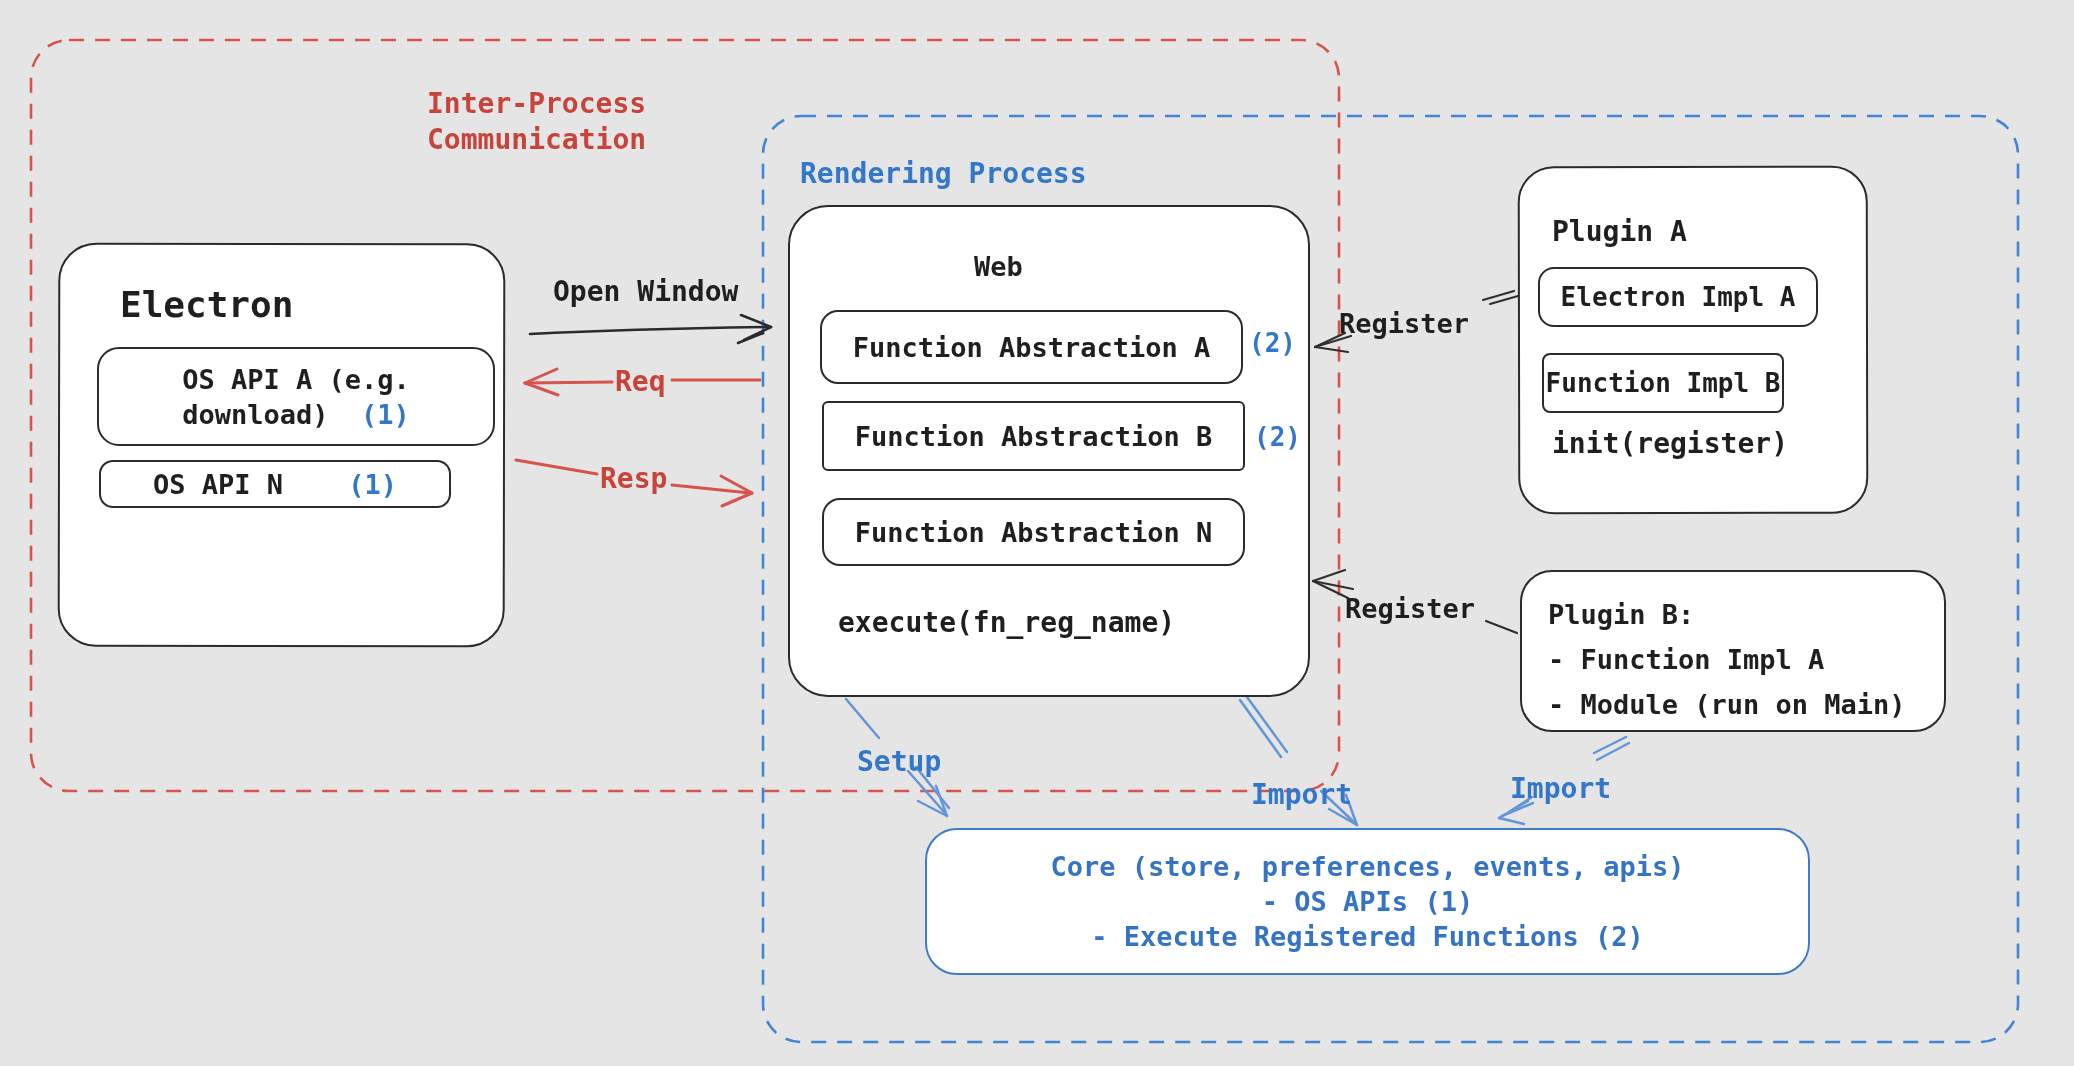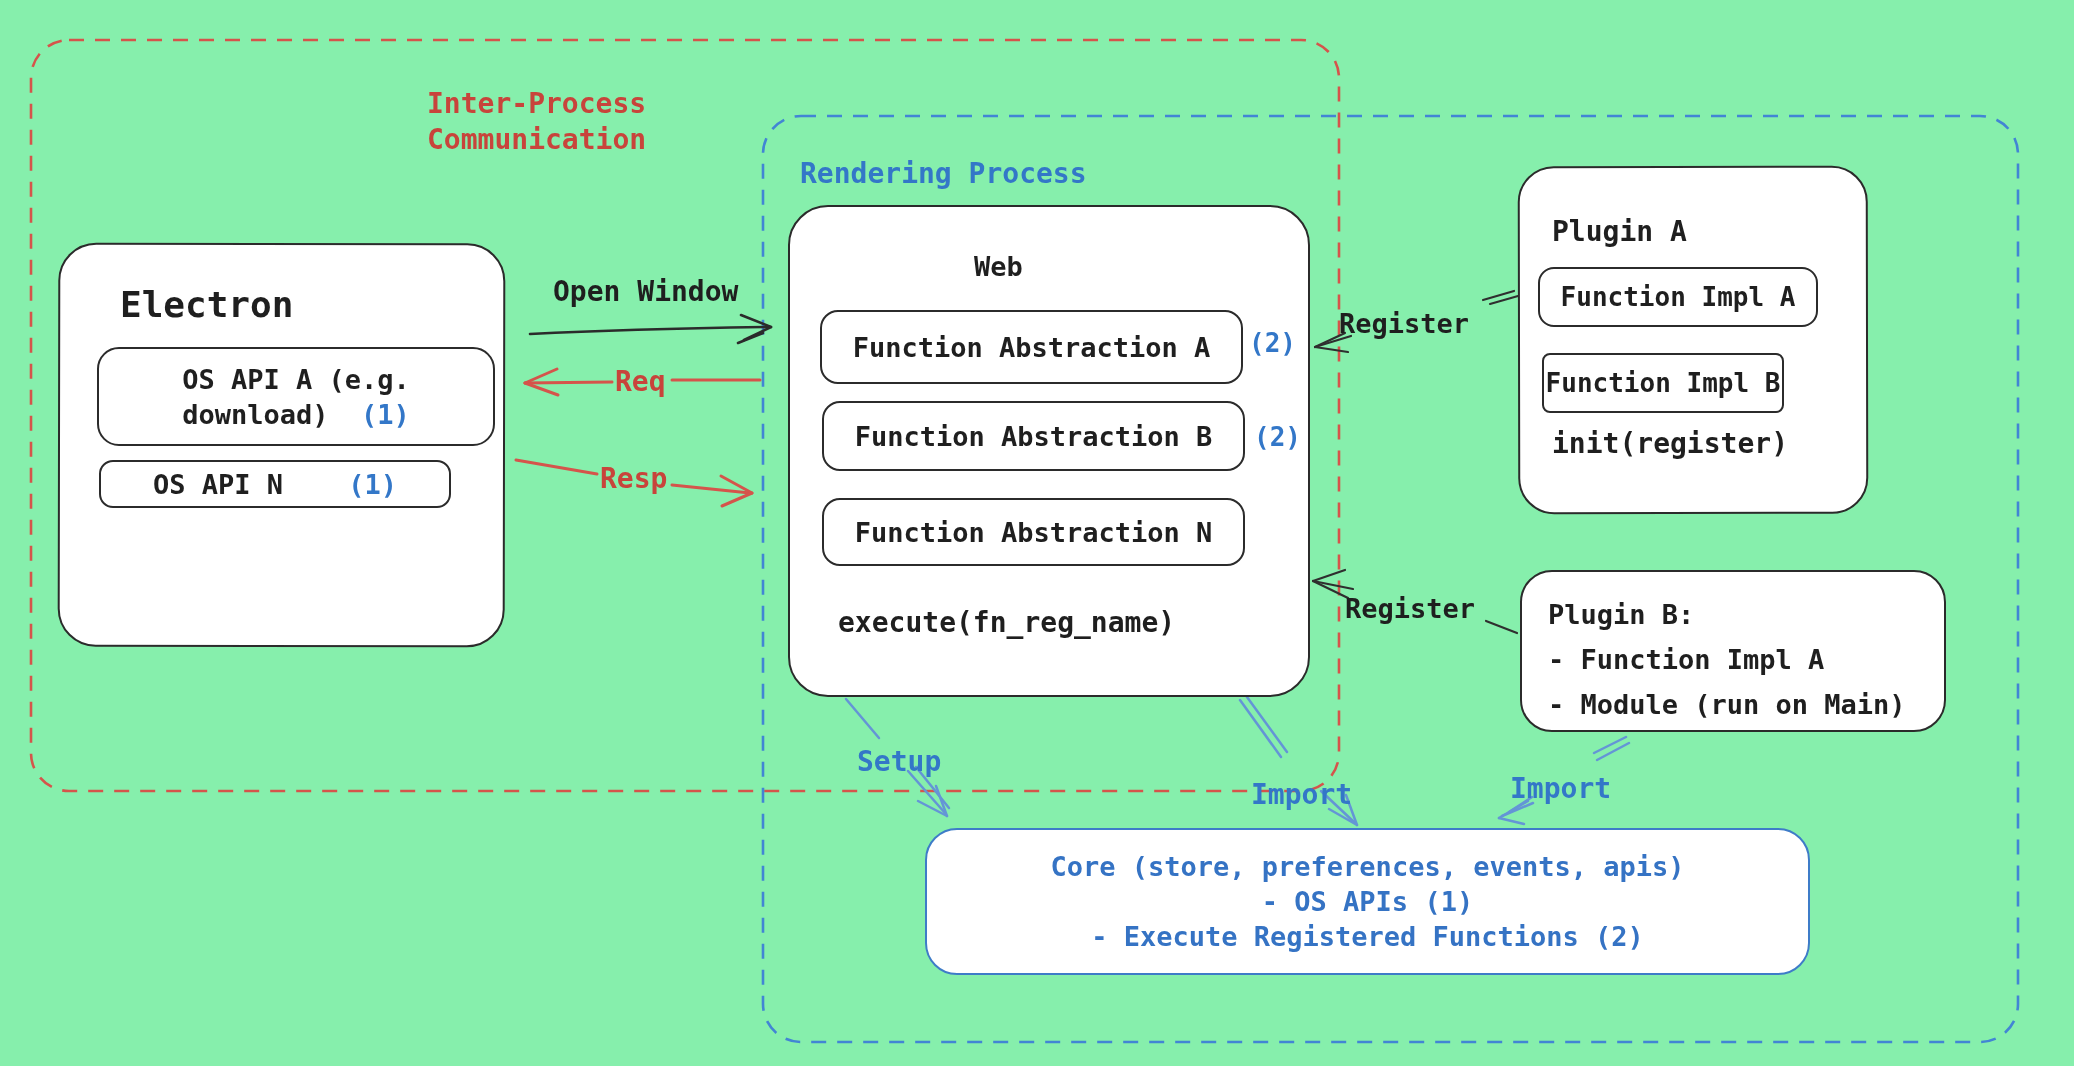--- a/index.html
+++ b/index.html
@@ -4,7 +4,7 @@
 <style>
   html,body{margin:0;padding:0;background:#ffffff;}
   .canvas{
-    position:relative;width:2074px;height:1066px;background:#86efac;overflow:hidden;
+    position:relative;width:2074px;height:1066px;background:#e5e5e5;overflow:hidden;
     font-family:"DejaVu Sans Mono",monospace;font-weight:600;color:#1f1f1f;
   }
   svg.overlay{position:absolute;left:0;top:0;pointer-events:none;}

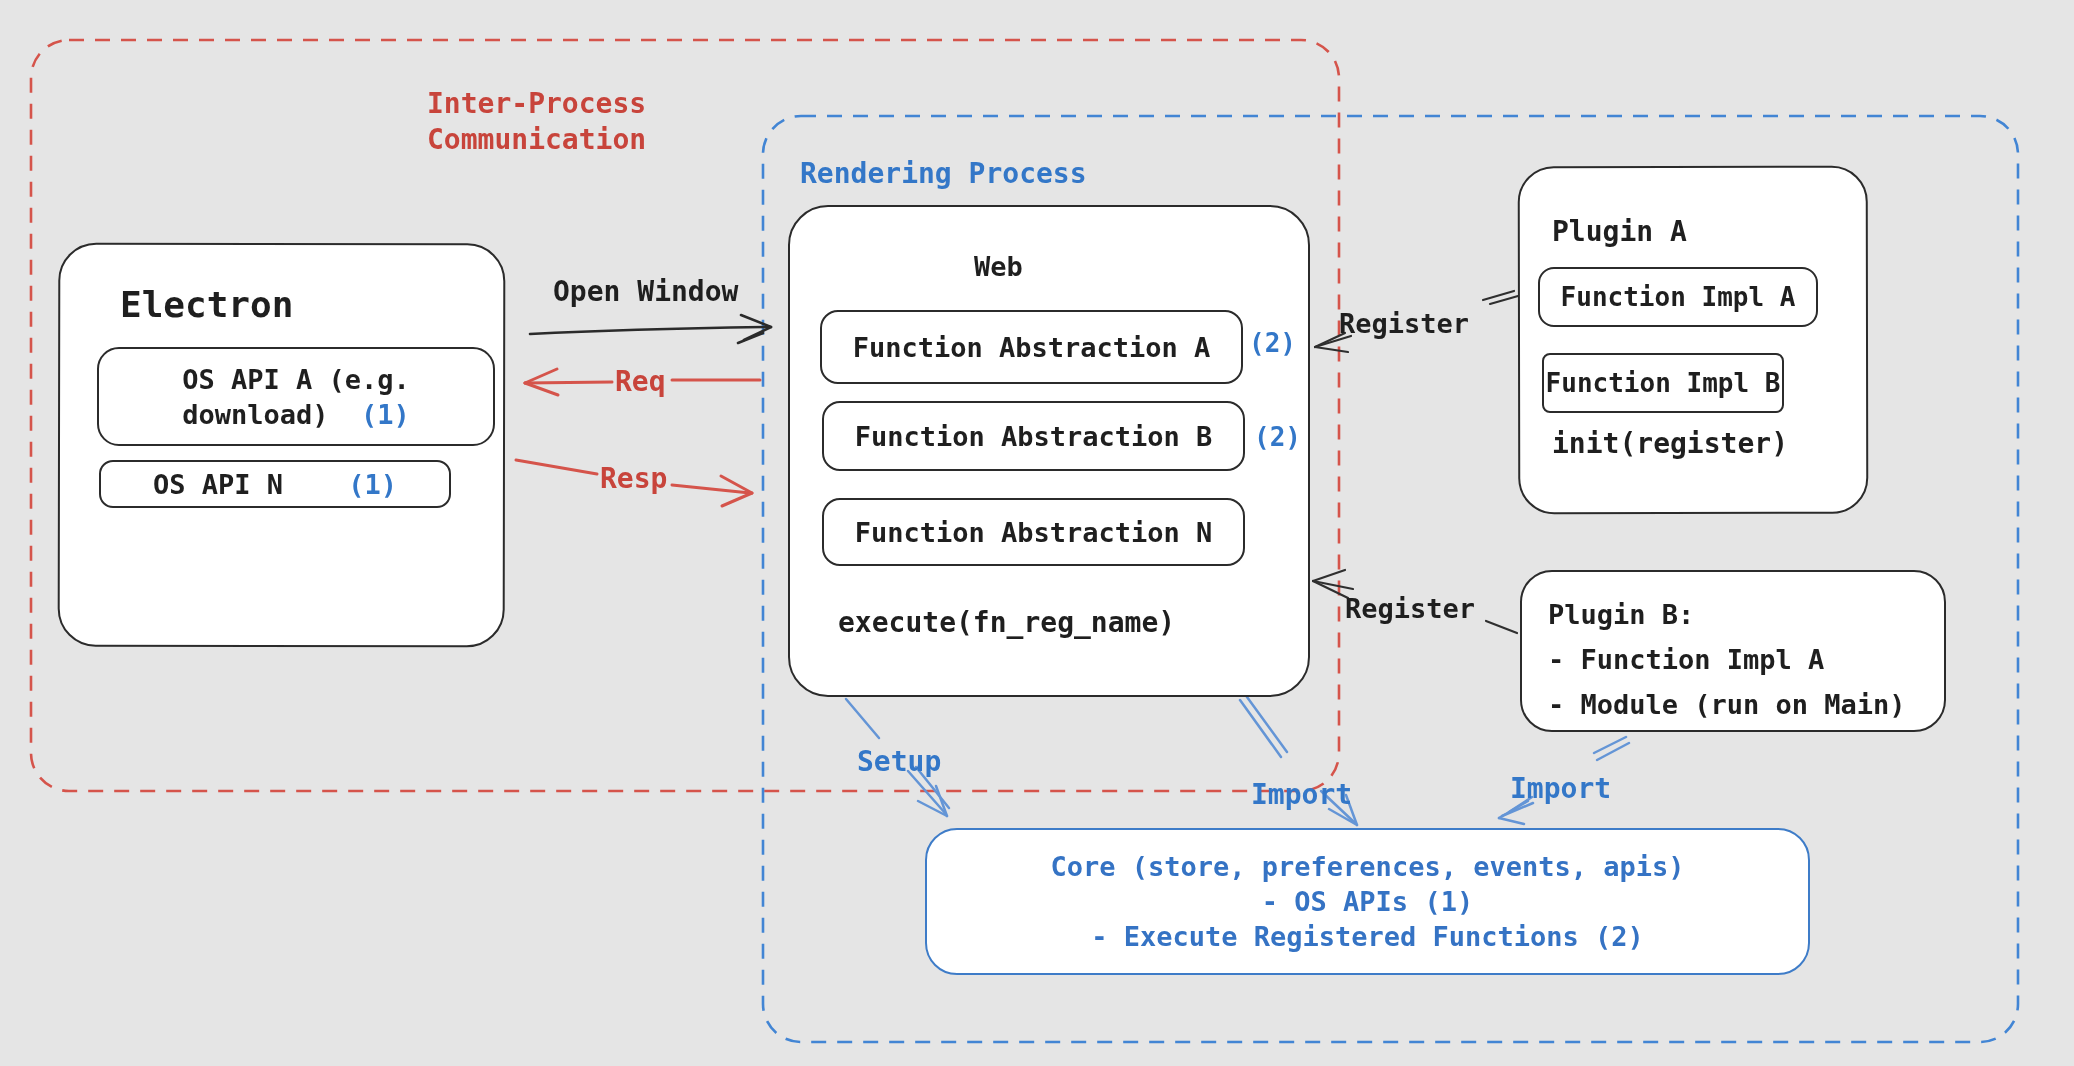--- a/index.html
+++ b/index.html
@@ -158,7 +158,7 @@
 
   <div class="box" id="plugin-a-box"></div>
   <div class="lbl black f28" id="plugin-a-title">Plugin A</div>
-  <div class="ibox f26" id="impl-a-box">Function Impl A</div>
+  <div class="ibox f26" id="impl-a-box">Electron Impl A</div>
   <div class="ibox f26" id="impl-b-box">Function Impl B</div>
   <div class="lbl black f28" id="init-label">init(register)</div>
 

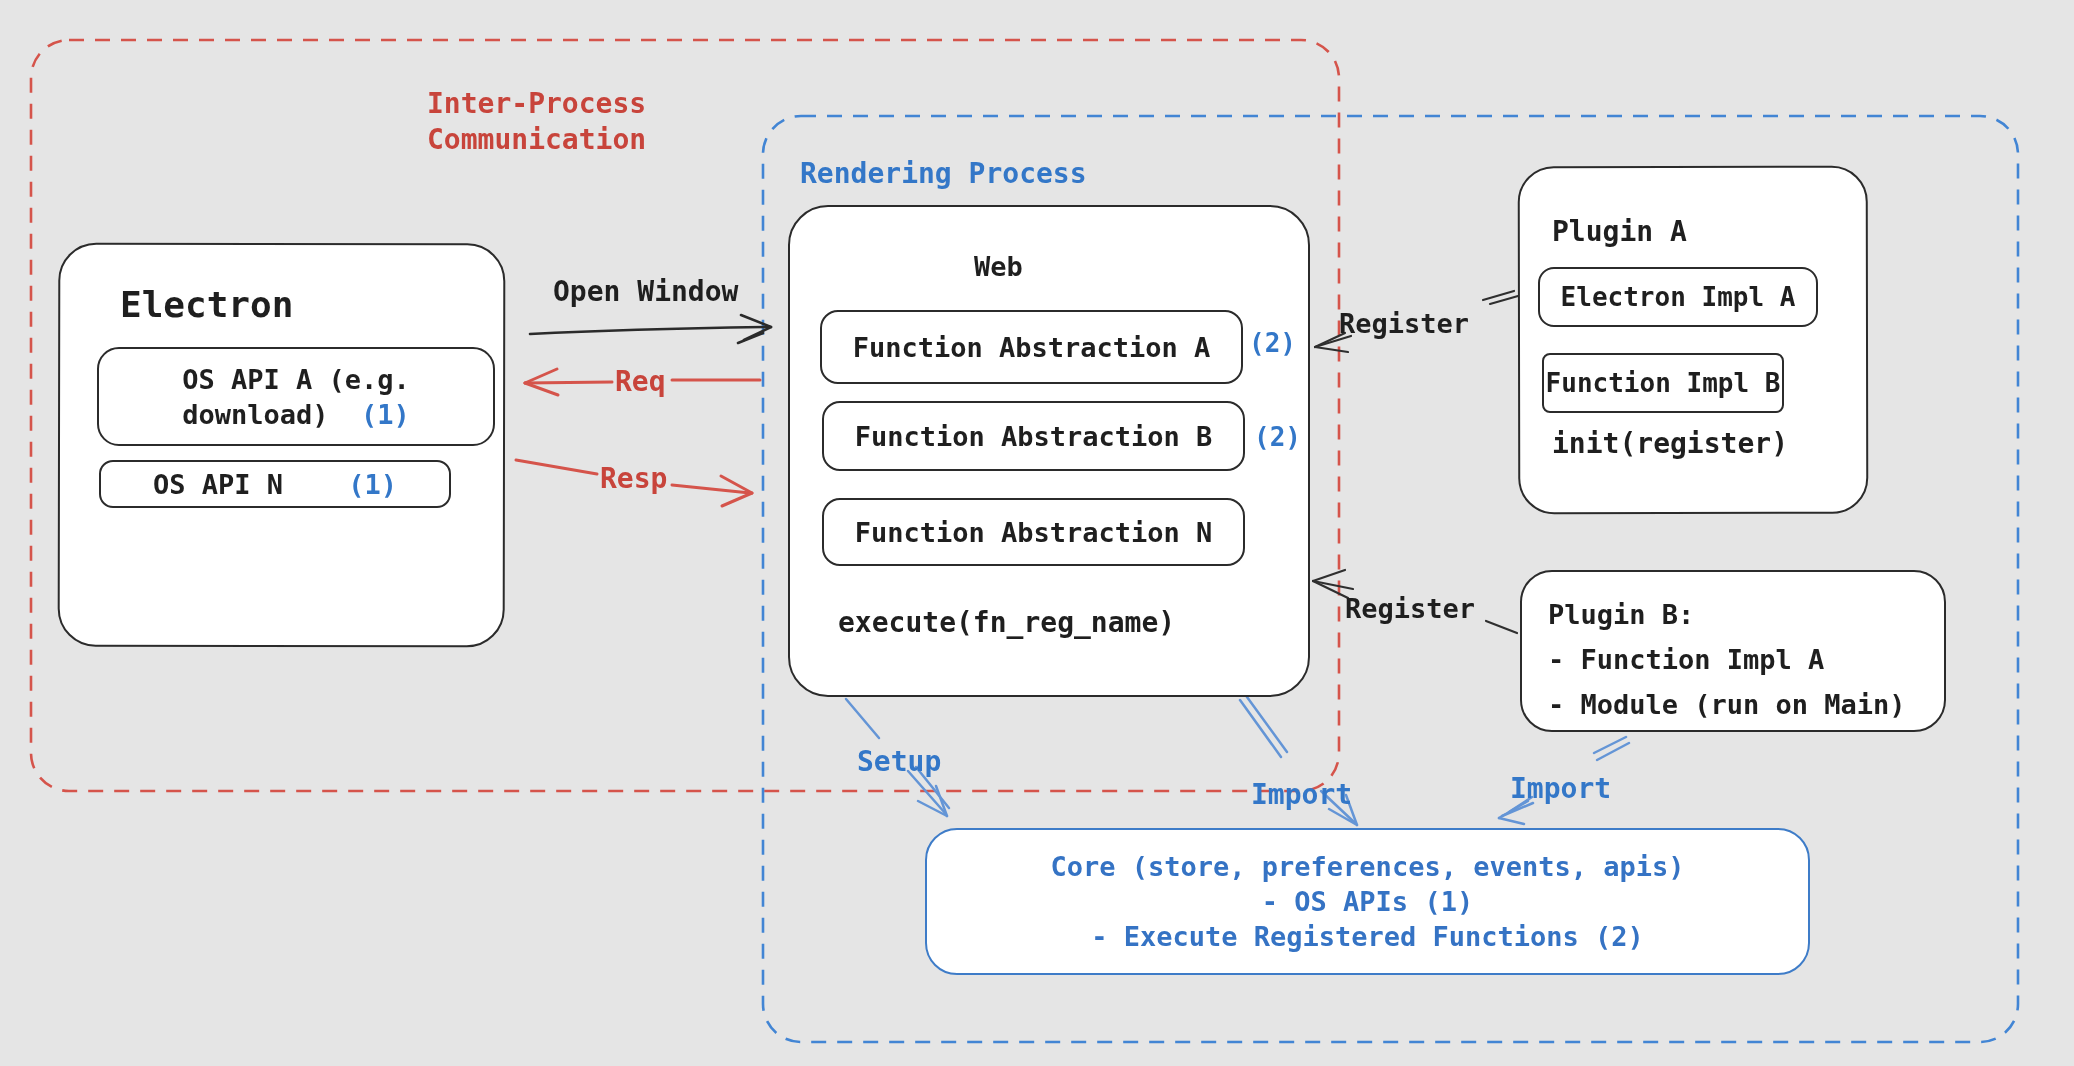--- a/index.html
+++ b/index.html
@@ -30,7 +30,7 @@
   #api-n-box{left:99px;top:460px;width:352px;height:48px;border-radius:14px;}
   #web-box{left:788px;top:205px;width:522px;height:492px;border-radius:40px;}
   #fa-a-box{left:820px;top:310px;width:423px;height:74px;border-radius:18px;}
-  #fa-b-box{left:822px;top:401px;width:423px;height:70px;border-radius:18px;}
+  #fa-b-box{left:822px;top:401px;width:423px;height:70px;border-radius:6px;}
   #fa-n-box{left:822px;top:498px;width:423px;height:68px;border-radius:18px;}
   #plugin-a-box{left:1518px;top:166px;width:350px;height:348px;border-radius:36px;transform:rotate(-.1deg);}
   #impl-a-box{left:1538px;top:267px;width:280px;height:60px;border-radius:16px;}

